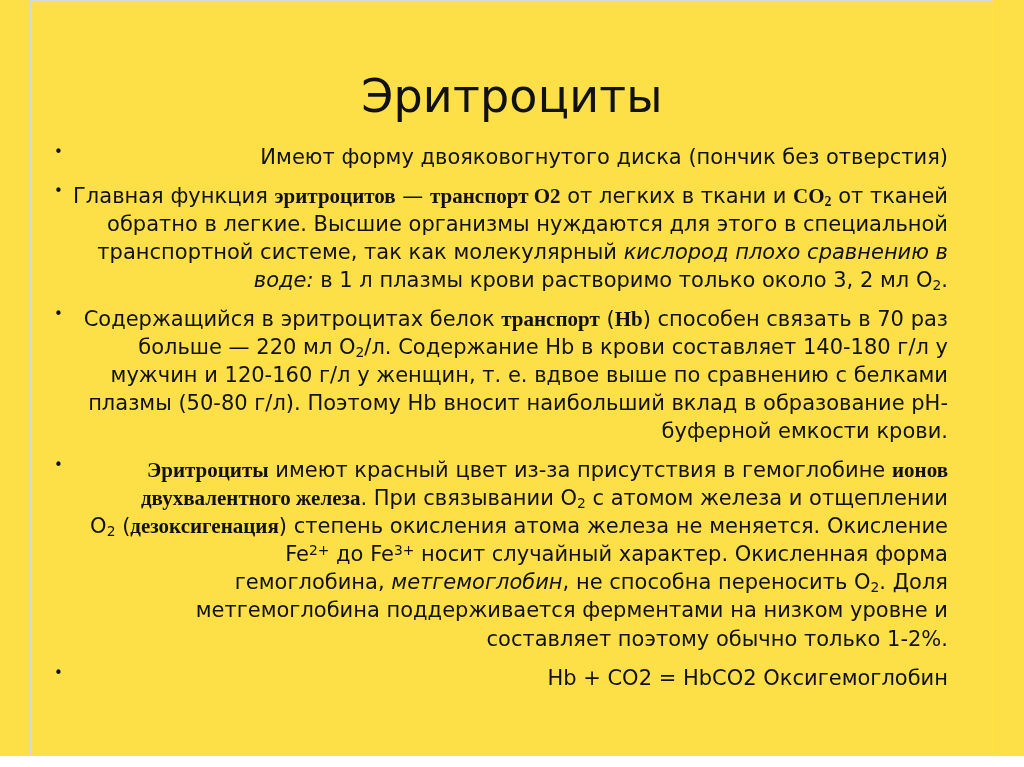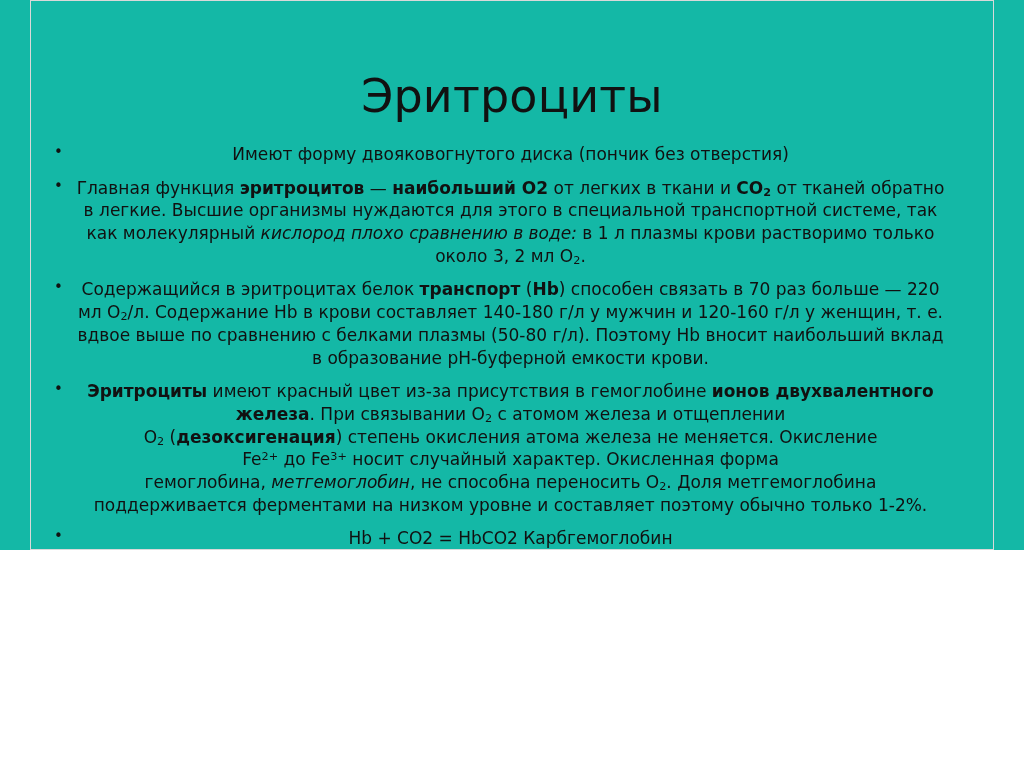--- a/index.html
+++ b/index.html
@@ -17,9 +17,9 @@
   .slide {
     position: relative;
     width: 1024px;
-    height: 550px;
+    height: 756px;
     box-sizing: border-box;
-    background: #14b8a6;
+    background: #fde047;
   }
   
   .frame-left, .frame-right {

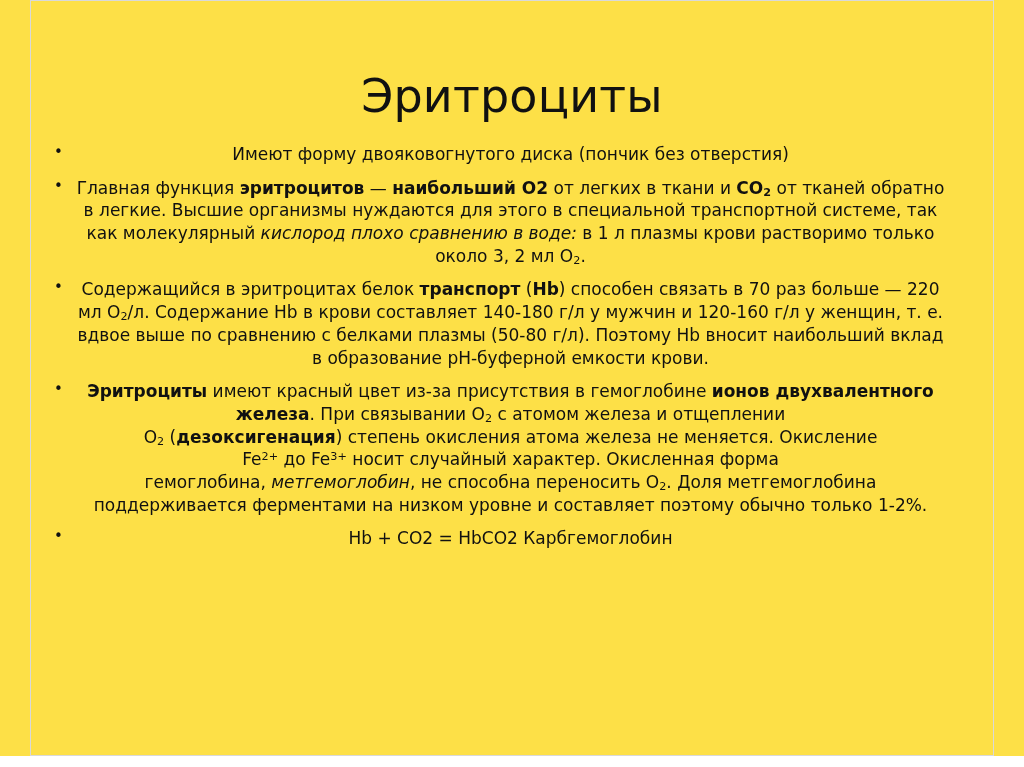--- a/index.html
+++ b/index.html
@@ -71,10 +71,10 @@
     position: relative;
     padding-left: 25px;
     margin-bottom: 11px;
-    font-size: 17px;
+    font-size: 21px;
     line-height: 1.335;
     color: #111111;
-    text-align: center;
+    text-align: right;
   }
   ul.bullets > li::before {
     content: "\2022";

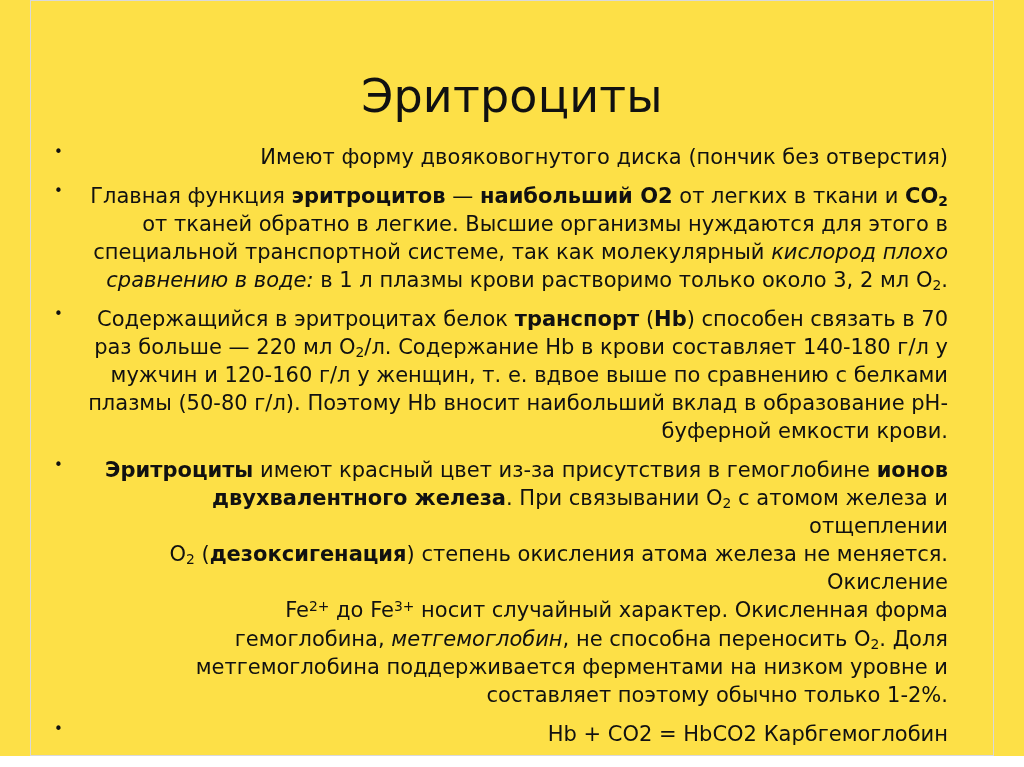--- a/index.html
+++ b/index.html
@@ -85,7 +85,7 @@
     line-height: 1.335;
     color: #111111;
   }
-  b, strong { font-weight: 700; }
+  b, strong { font-weight: 700; font-family: Liberation Serif, serif; }
   i, em { font-style: italic; }
   sub {
     font-size: 0.66em;

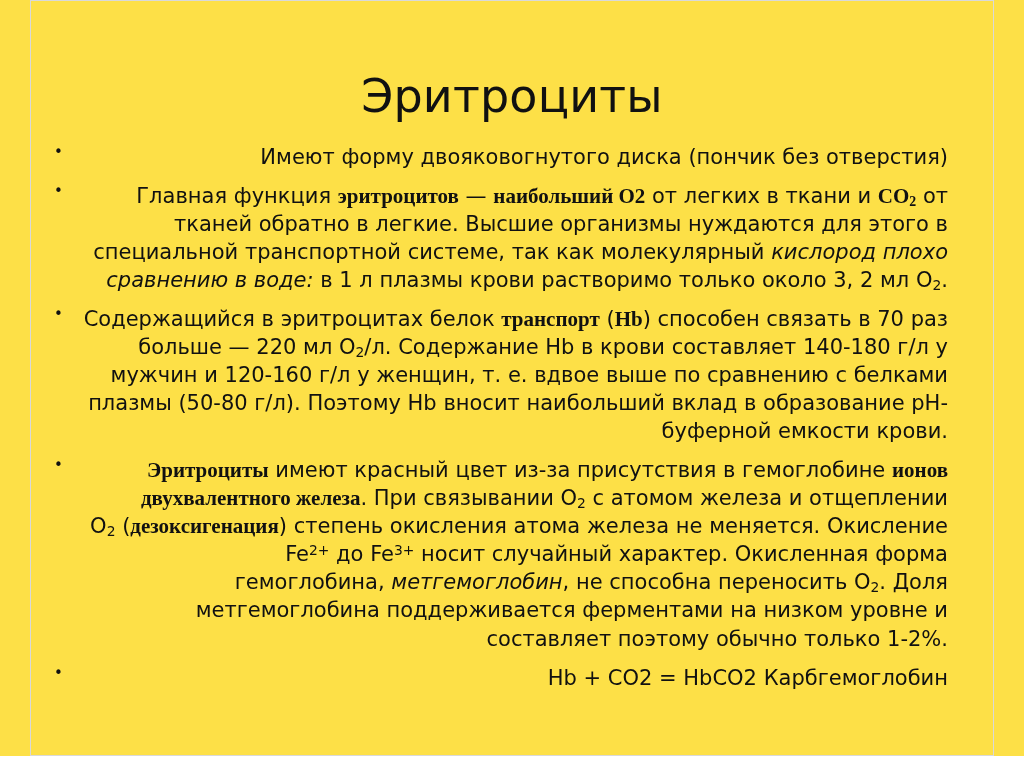--- a/index.html
+++ b/index.html
@@ -114,7 +114,7 @@
   <div class="body-area">
     <ul class="bullets">
       <li>Имеют форму двояковогнутого диска (пончик без отверстия)</li>
-      <li>Главная функция <b>эритроцитов</b>  — <b>наибольший O2</b> от легких в ткани и <b>CO<sub>2</sub></b> от тканей обратно в легкие. Высшие организмы нуждаются для этого в специальной транспортной системе, так как молекулярный <i>кислород плохо сравнению в воде:</i> в 1 л плазмы крови растворимо только около 3, 2 мл O<sub>2</sub>.</li>
+      <li>Главная функция <b>эритроцитов</b>  — <b>транспорт O2</b> от легких в ткани и <b>CO<sub>2</sub></b> от тканей обратно в легкие. Высшие организмы нуждаются для этого в специальной транспортной системе, так как молекулярный <i>кислород плохо сравнению в воде:</i> в 1 л плазмы крови растворимо только около 3, 2 мл O<sub>2</sub>.</li>
       <li>Содержащийся в эритроцитах белок <b>транспорт</b> (<b>Hb</b>) способен связать в 70 раз больше — 220 мл O<sub>2</sub>/л. Содержание Hb в крови составляет 140-180 г/л у мужчин и 120-160 г/л у женщин, т. е. вдвое выше по сравнению с белками плазмы (50-80 г/л). Поэтому Hb вносит наибольший вклад в образование pH-буферной емкости крови.</li>
       <li><b>Эритроциты</b> имеют красный цвет из-за присутствия в гемоглобине <b>ионов двухвалентного железа</b>. При связывании O<sub>2</sub> с атомом железа и отщеплении<br>O<sub>2</sub> (<b>дезоксигенация</b>) степень окисления атома железа не меняется. Окисление<br>Fe<sup>2+</sup> до Fe<sup>3+</sup> носит случайный характер. Окисленная форма<br>гемоглобина, <i>метгемоглобин</i>, не способна переносить O<sub>2</sub>. Доля метгемоглобина поддерживается ферментами на низком уровне и составляет поэтому обычно только 1-2%.</li>
       <li class="formula-item">Hb + CO2 = HbCO2 Карбгемоглобин</li>

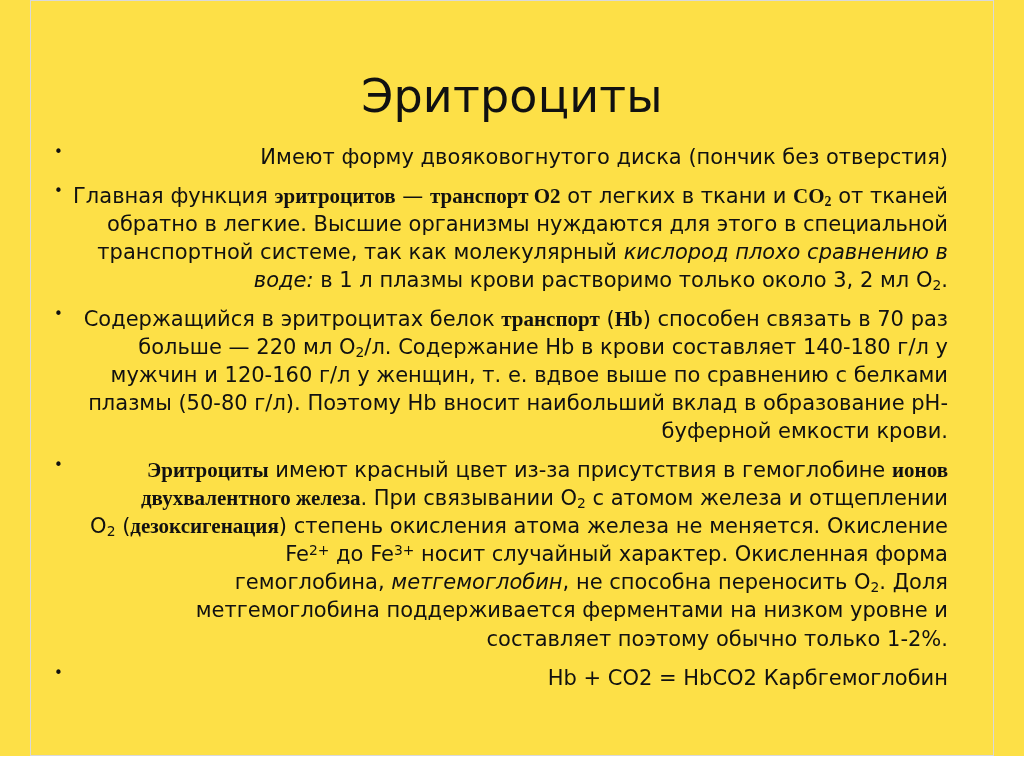--- a/index.html
+++ b/index.html
@@ -117,7 +117,7 @@
       <li>Главная функция <b>эритроцитов</b>  — <b>транспорт O2</b> от легких в ткани и <b>CO<sub>2</sub></b> от тканей обратно в легкие. Высшие организмы нуждаются для этого в специальной транспортной системе, так как молекулярный <i>кислород плохо сравнению в воде:</i> в 1 л плазмы крови растворимо только около 3, 2 мл O<sub>2</sub>.</li>
       <li>Содержащийся в эритроцитах белок <b>транспорт</b> (<b>Hb</b>) способен связать в 70 раз больше — 220 мл O<sub>2</sub>/л. Содержание Hb в крови составляет 140-180 г/л у мужчин и 120-160 г/л у женщин, т. е. вдвое выше по сравнению с белками плазмы (50-80 г/л). Поэтому Hb вносит наибольший вклад в образование pH-буферной емкости крови.</li>
       <li><b>Эритроциты</b> имеют красный цвет из-за присутствия в гемоглобине <b>ионов двухвалентного железа</b>. При связывании O<sub>2</sub> с атомом железа и отщеплении<br>O<sub>2</sub> (<b>дезоксигенация</b>) степень окисления атома железа не меняется. Окисление<br>Fe<sup>2+</sup> до Fe<sup>3+</sup> носит случайный характер. Окисленная форма<br>гемоглобина, <i>метгемоглобин</i>, не способна переносить O<sub>2</sub>. Доля метгемоглобина поддерживается ферментами на низком уровне и составляет поэтому обычно только 1-2%.</li>
-      <li class="formula-item">Hb + CO2 = HbCO2 Карбгемоглобин</li>
+      <li class="formula-item">Hb + CO2 = HbCO2 Оксигемоглобин</li>
     </ul>
   </div>
 

